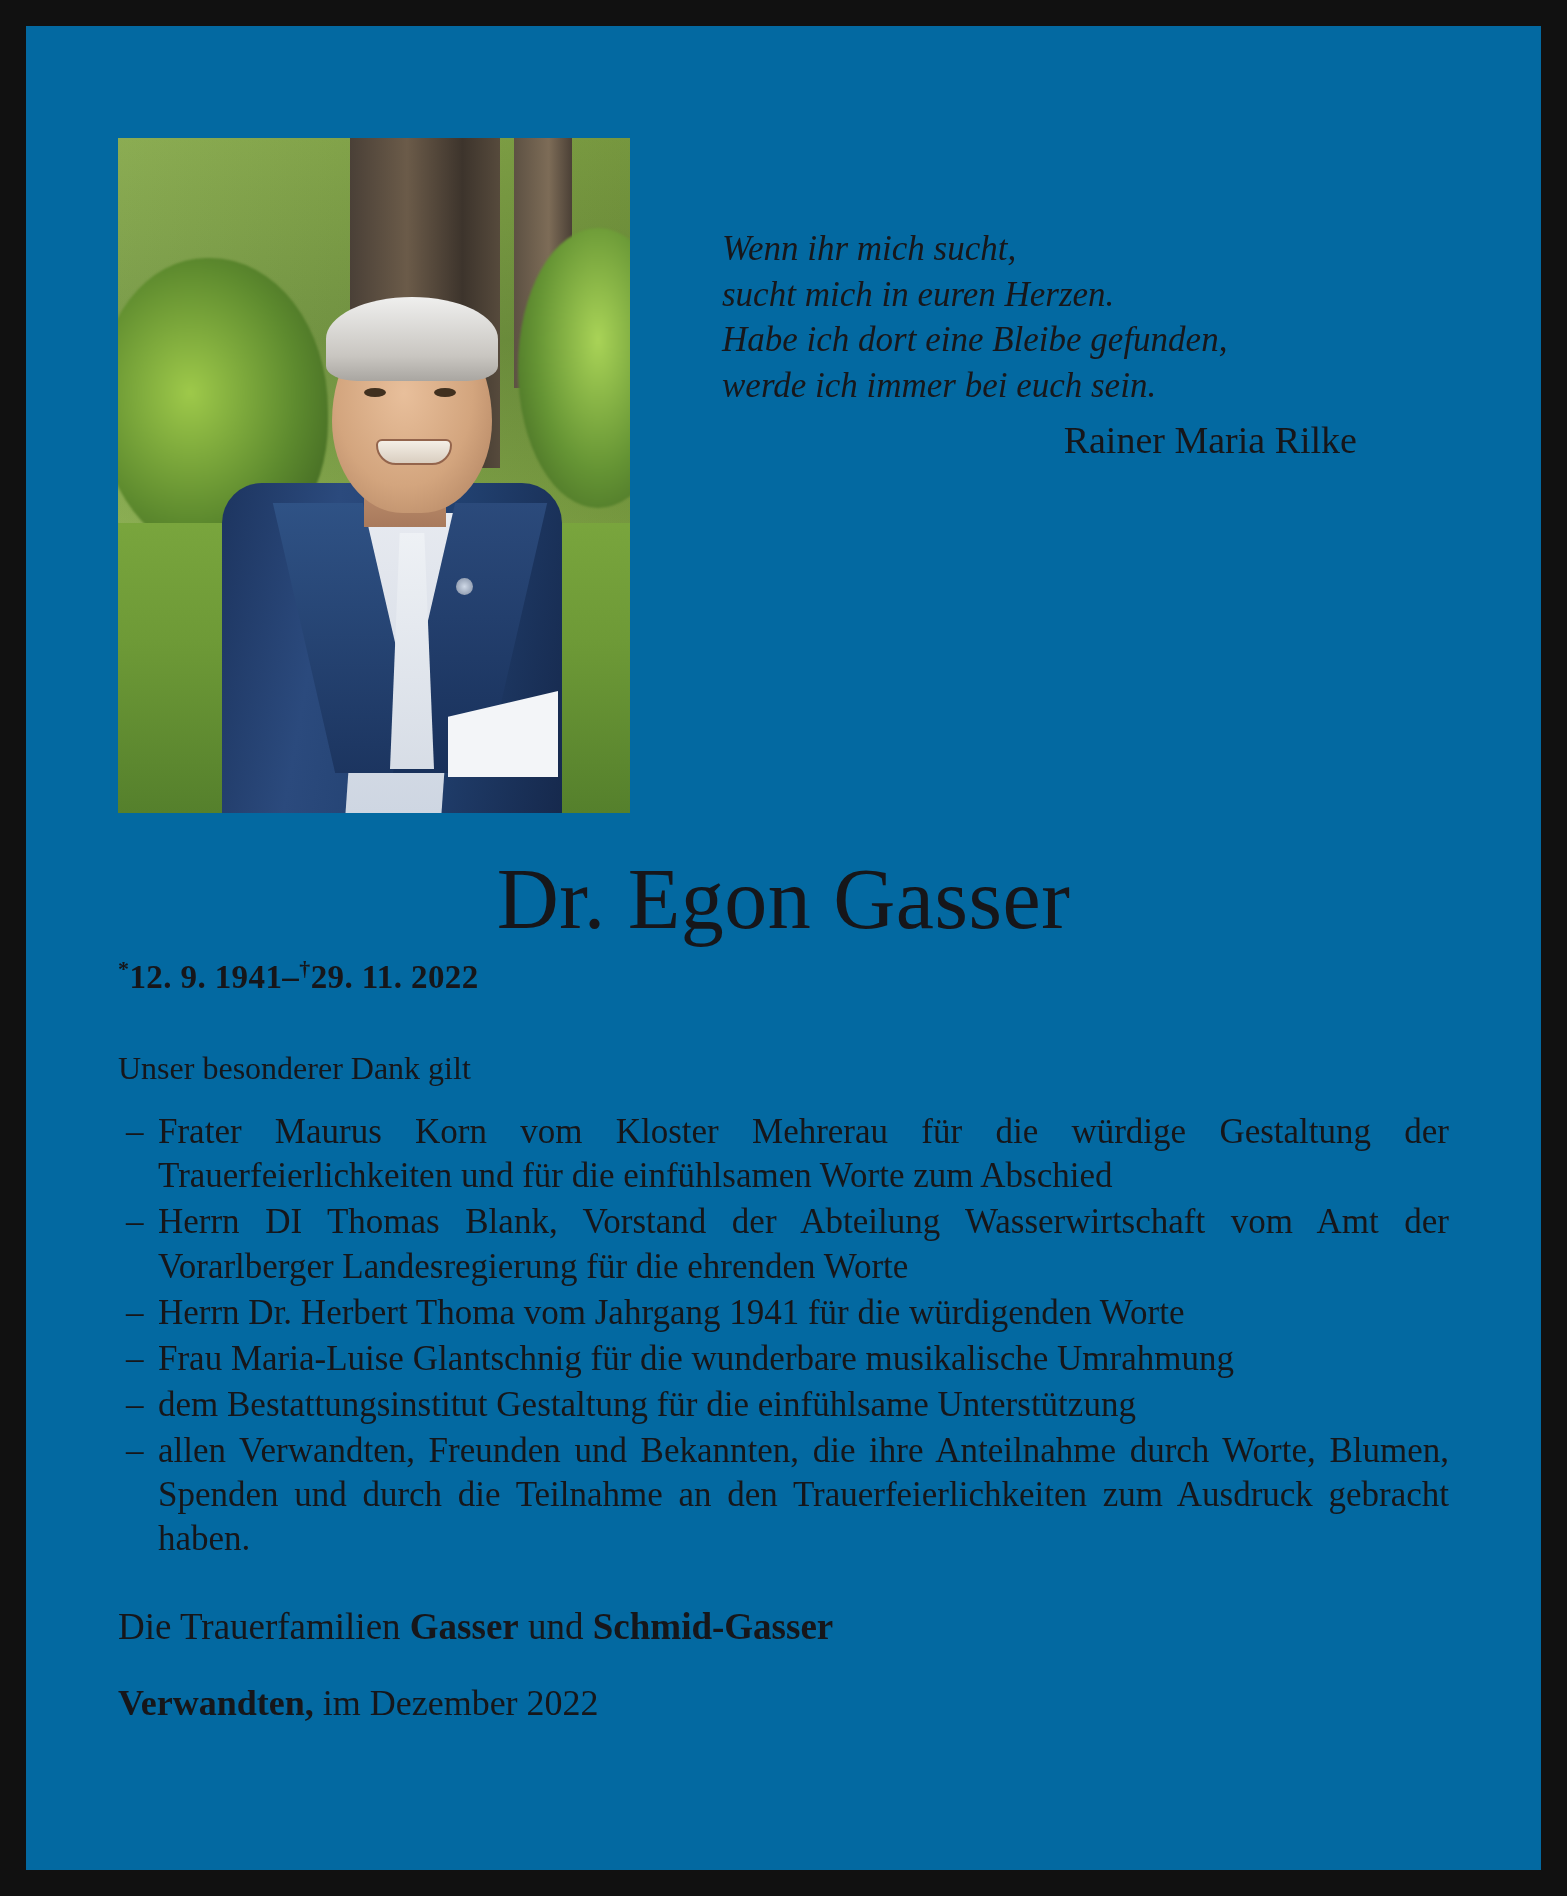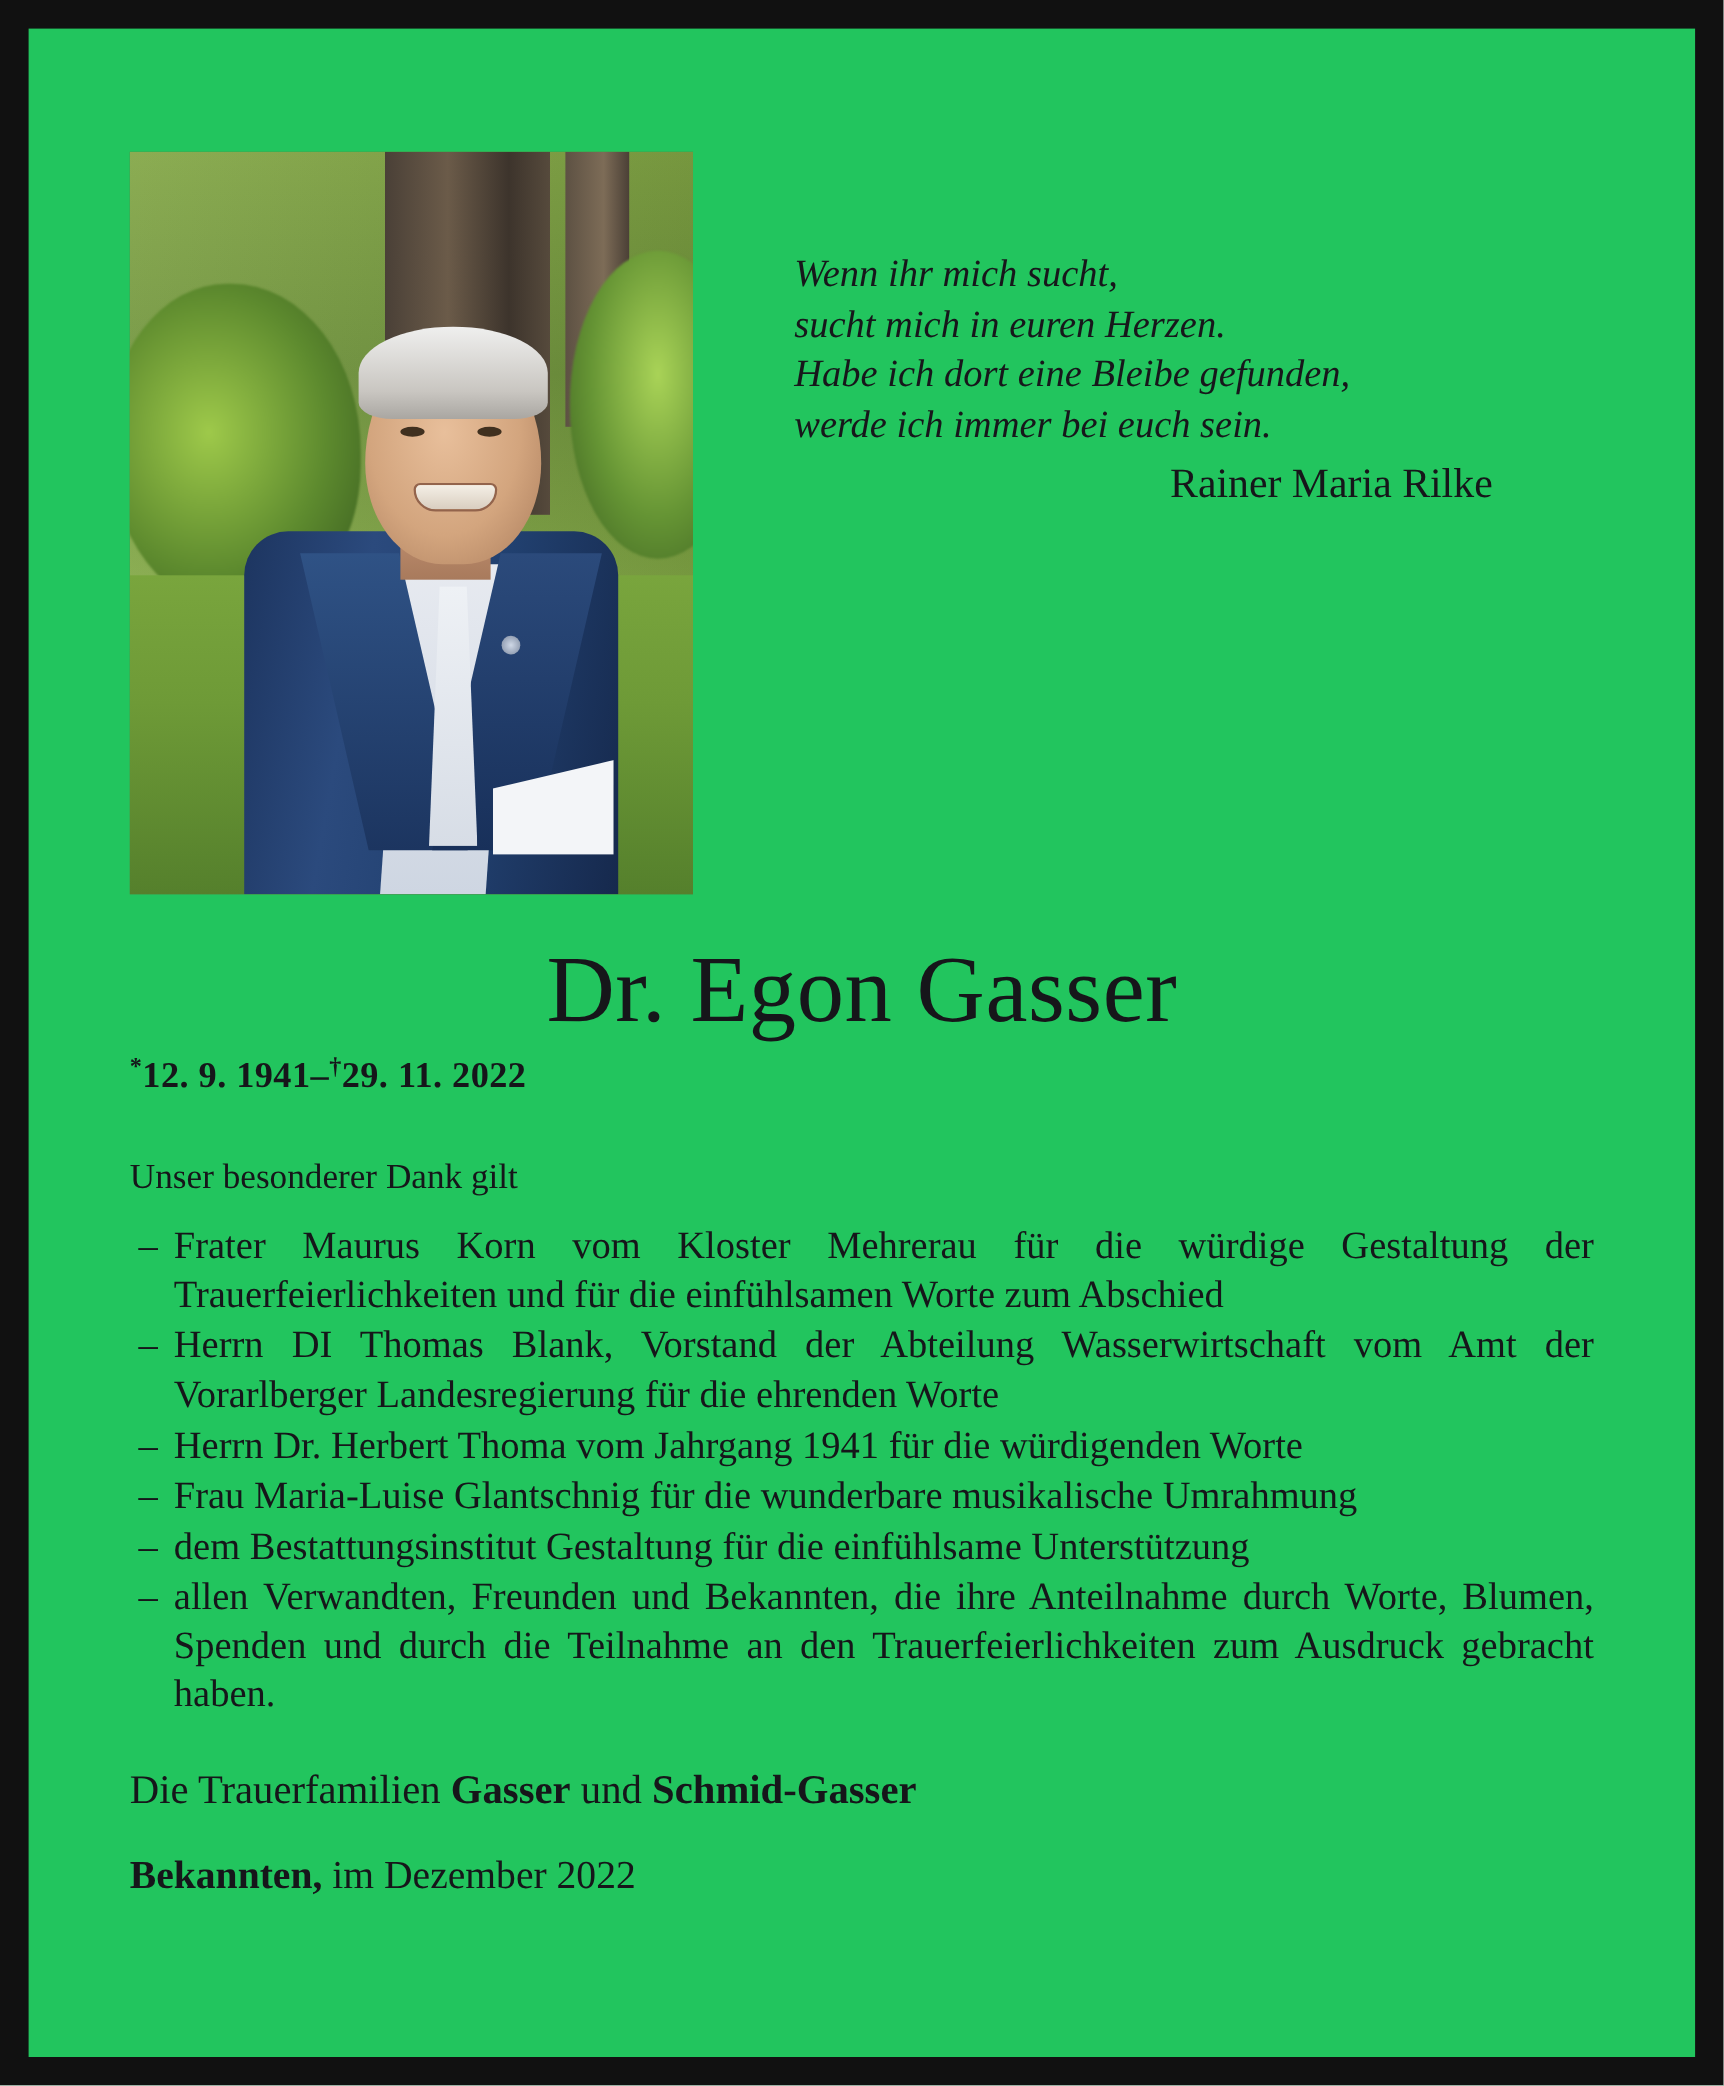--- a/index.html
+++ b/index.html
@@ -28,7 +28,7 @@
     position: relative;
     width: 100%;
     height: 100%;
-    background: #22c55e;
+    background: #0369a1;
     box-sizing: border-box;
     padding: 72px 92px 40px 92px;
   }

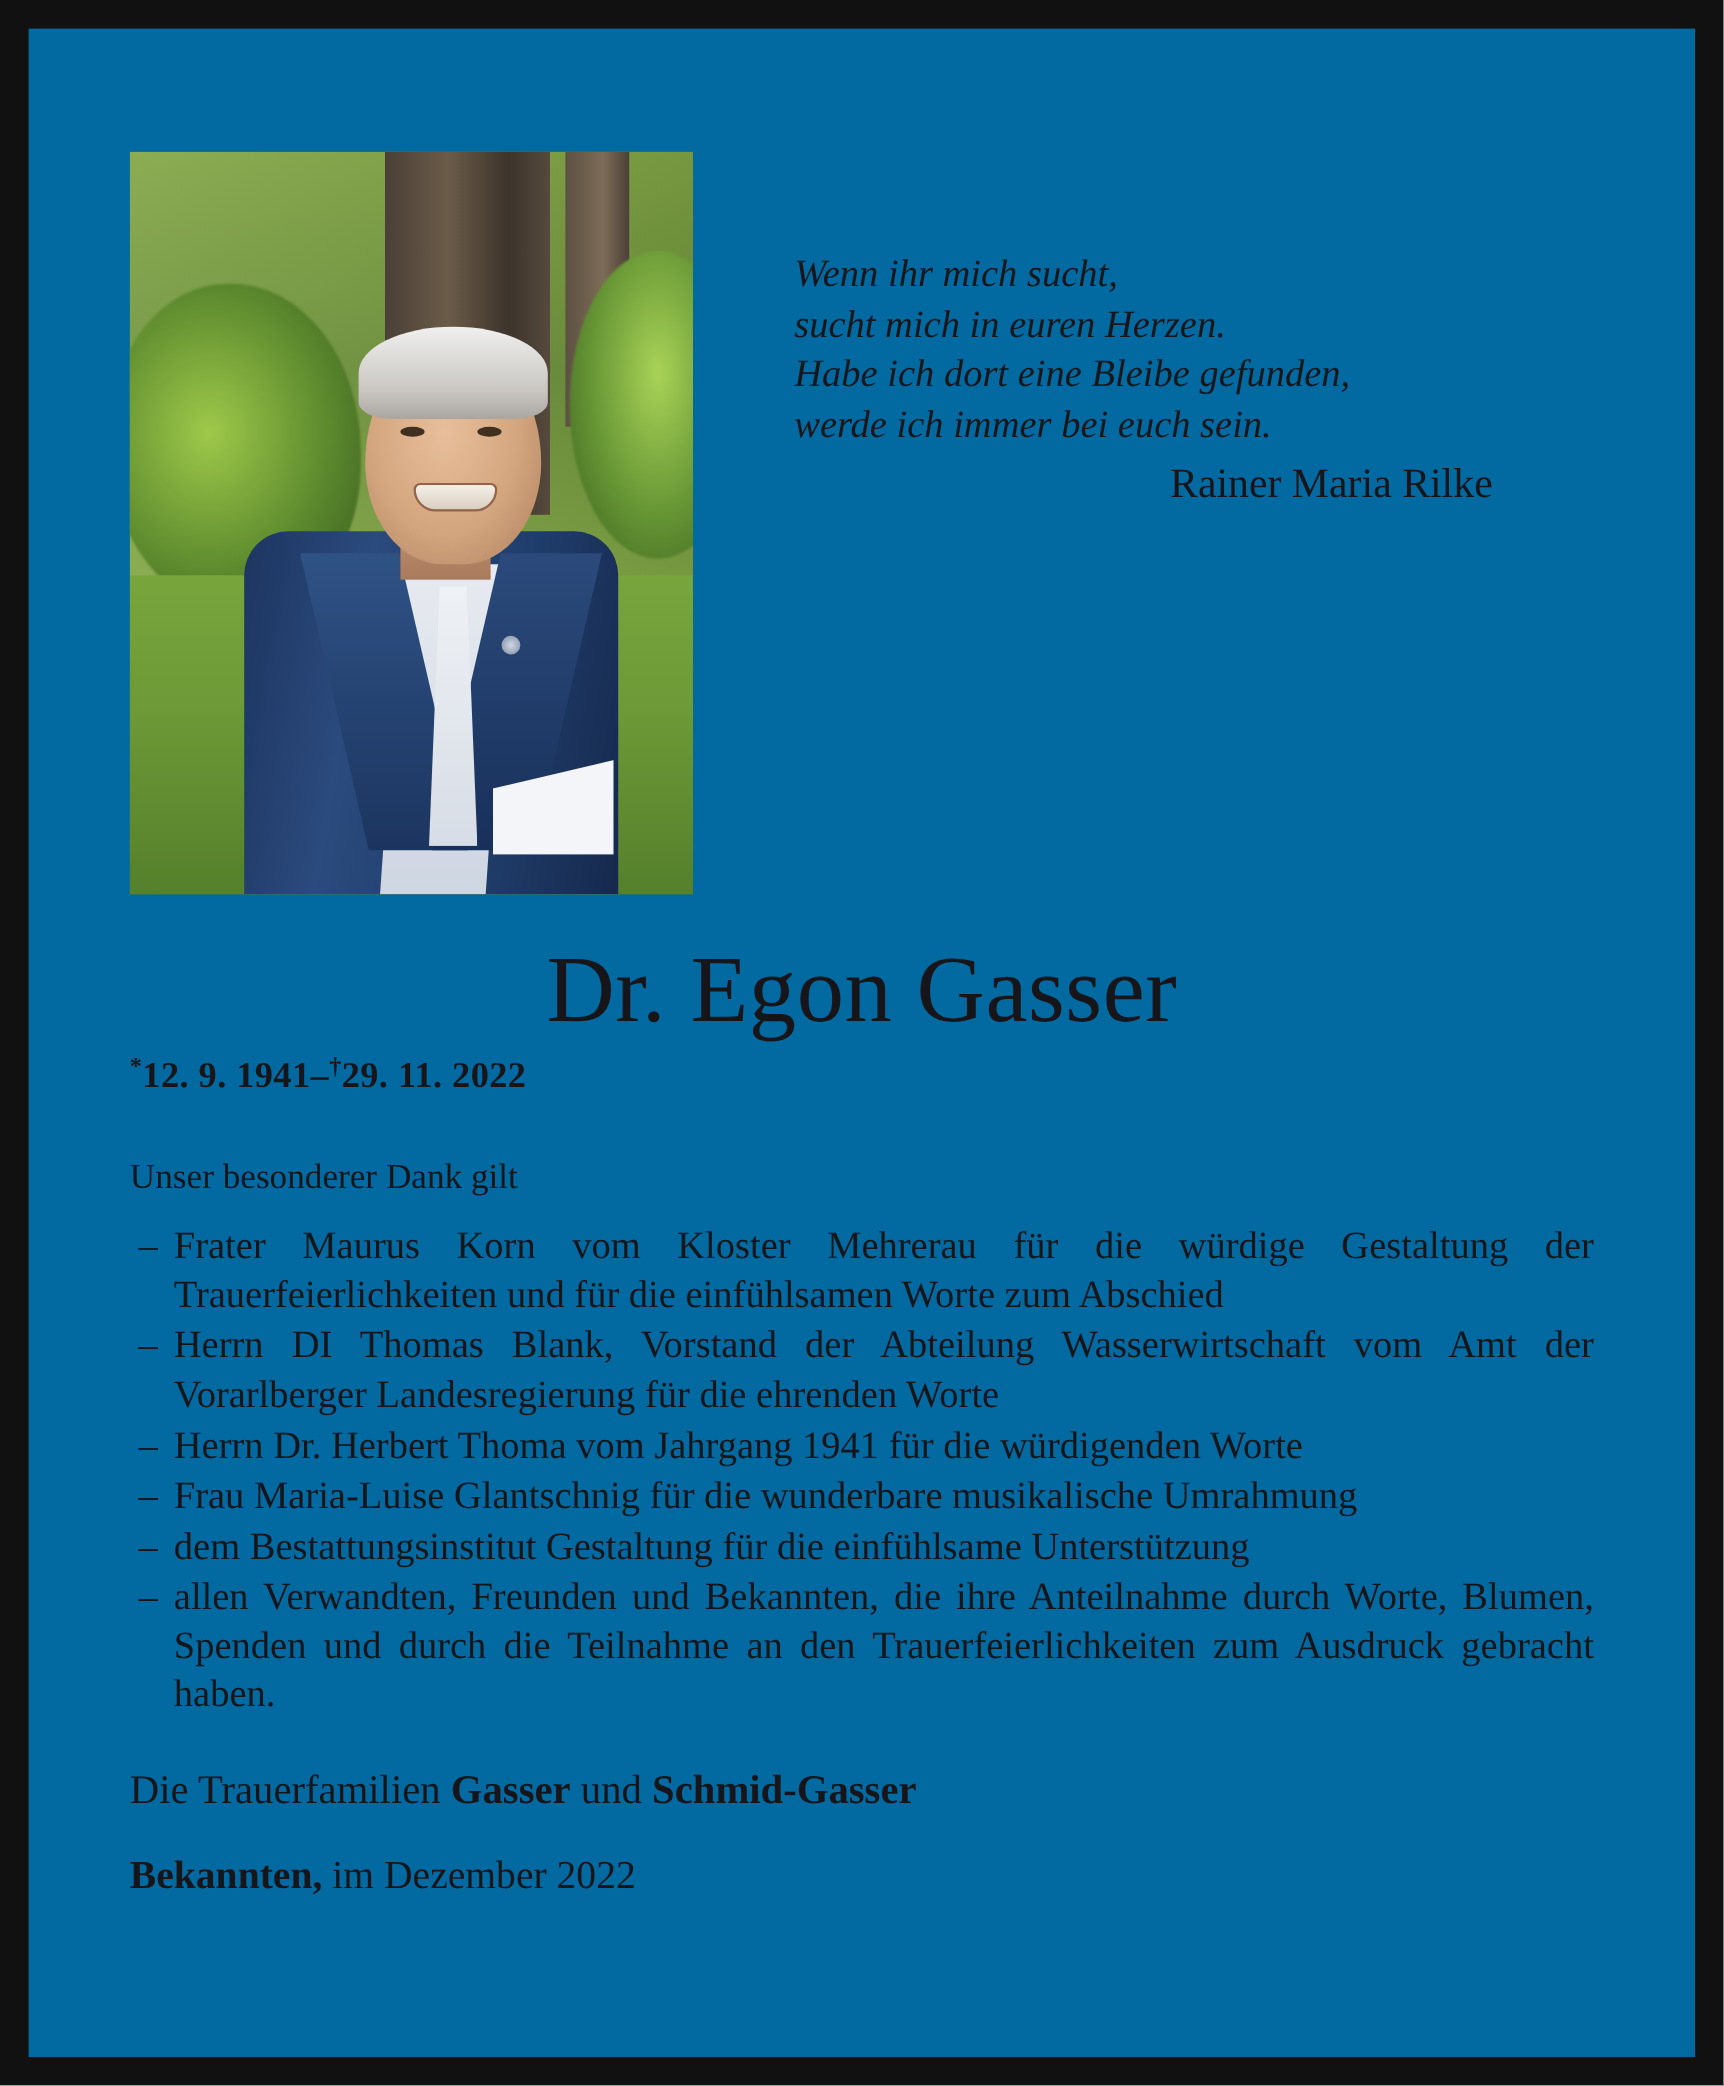--- a/index.html
+++ b/index.html
@@ -345,7 +345,7 @@
     </div>
 
     <div class="place">
-      <b>Bekannten,</b><span> im Dezember 2022</span>
+      <b>Verwandten,</b><span> im Dezember 2022</span>
     </div>
 
   </div>

